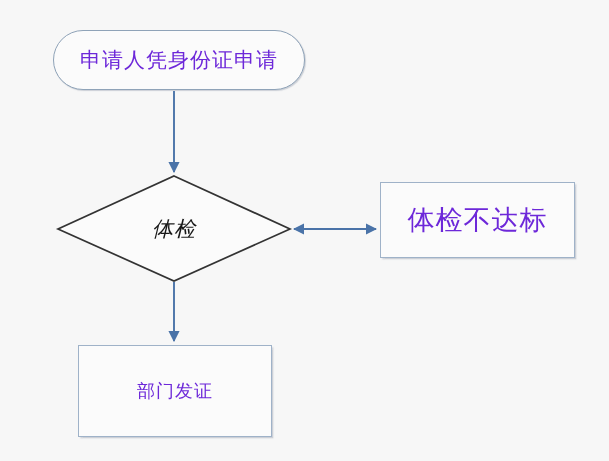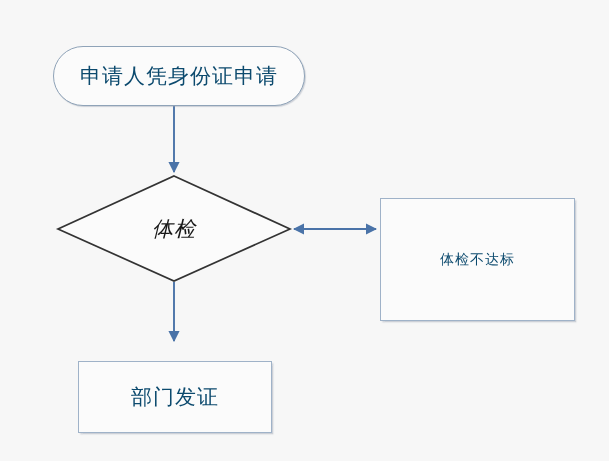--- a/index.html
+++ b/index.html
@@ -32,10 +32,9 @@
     display: flex;
     align-items: center;
     justify-content: center;
-    color: #0c4a6e;
+    color: #6d28d9;
     text-align: center;
     letter-spacing: 1px;
-    margin-top: 16px;
   }
   .node-stadium {
     border: 1.6px solid #8fa3b8;

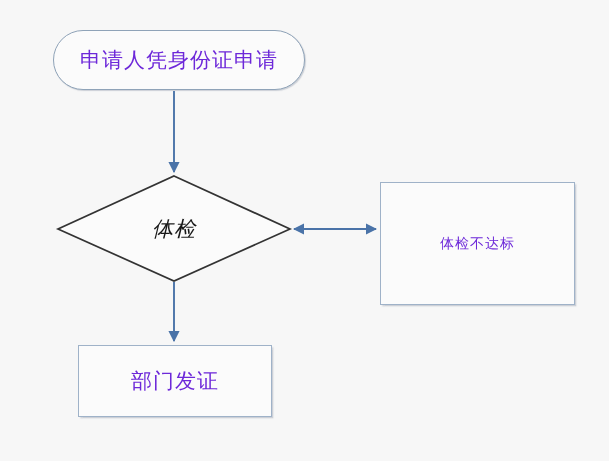--- a/index.html
+++ b/index.html
@@ -75,8 +75,8 @@
     left: 380px;
     top: 182px;
     width: 195px;
-    height: 123px;
-    font-size: 14px;
+    height: 76px;
+    font-size: 27px;
   }
   #node-issue {
     left: 78px;

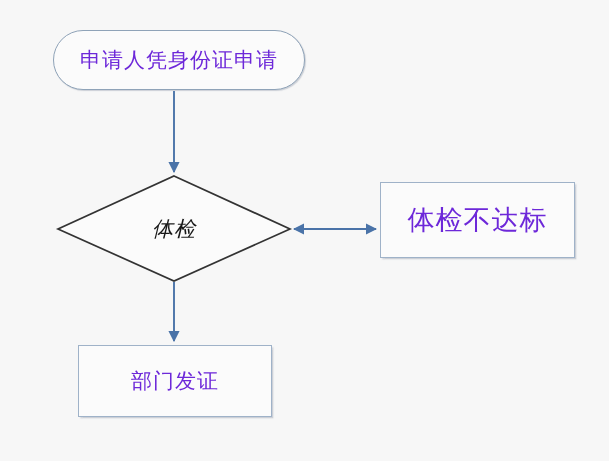--- a/index.html
+++ b/index.html
@@ -82,8 +82,8 @@
     left: 78px;
     top: 345px;
     width: 194px;
-    height: 72px;
-    font-size: 21px;
+    height: 92px;
+    font-size: 18px;
   }
 </style>
 </head>

